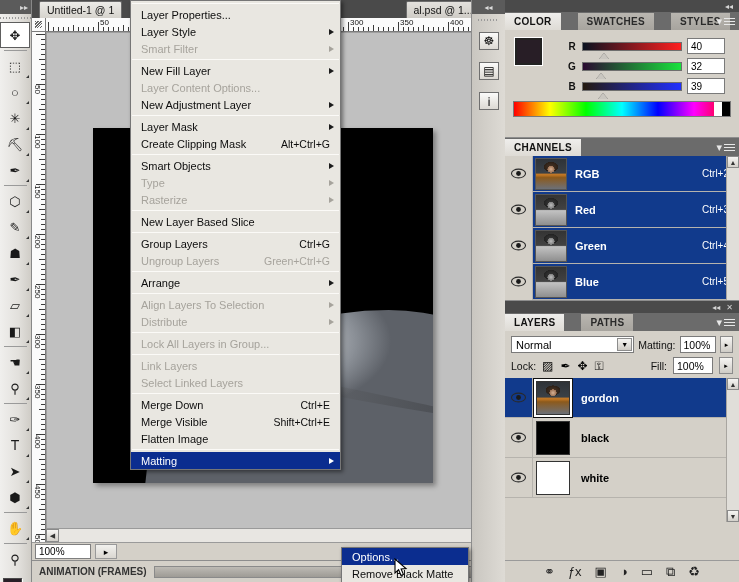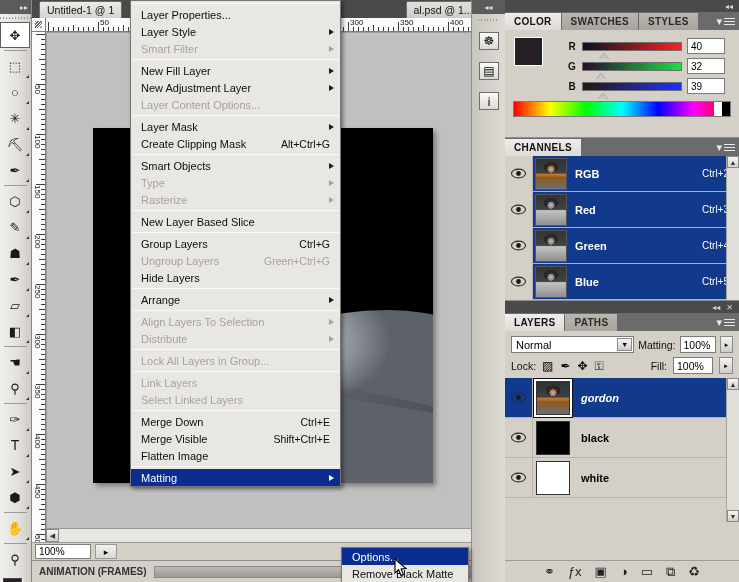--- a/index.html
+++ b/index.html
@@ -139,7 +139,7 @@
     background:#d4d0c8; }
   .pan-topbar { height:12px; background:#4a4a4a; display:flex; align-items:center;
     justify-content:flex-end; gap:6px; padding-right:6px; color:#d5d5d5; font-size:8px; }
-  .pantabs { height:18px; background:#6b6b6b; display:flex; align-items:flex-end; position:relative; }
+  .pantabs { height:18px; background:#6b6b6b; display:flex; align-items:flex-end; position:relative;gap:16px; }
   .ptab { height:17px; padding:0 9px; display:flex; align-items:center;
     font-size:10px; font-weight:bold; color:#2a2a2a; letter-spacing:.3px;
     background:linear-gradient(#b9b6b0,#a7a49e); border-right:1px solid #6b6b6b; }

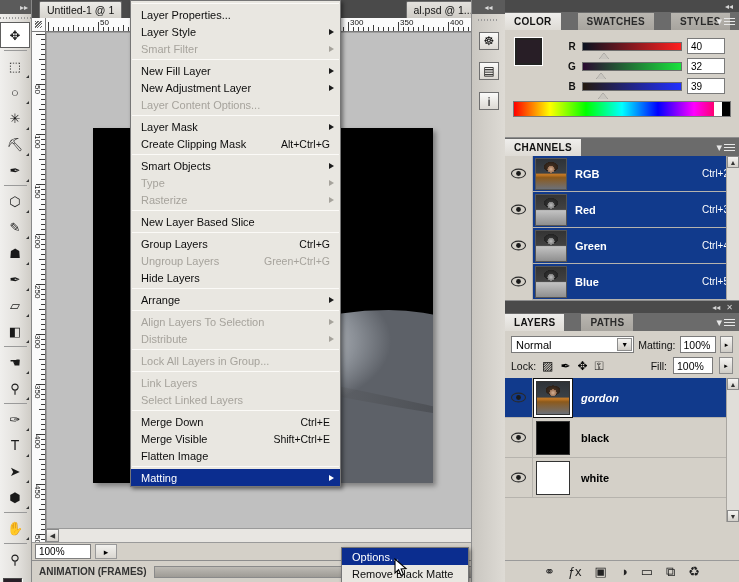--- a/index.html
+++ b/index.html
@@ -890,12 +890,12 @@
       <span>New Fill Layer</span>
       <span class="sub"></span>
     </div>
-    <div class="mi">
-      <span>New Adjustment Layer</span>
-      <span class="sub"></span>
-    </div>
     <div class="mi dis">
       <span>Layer Content Options...</span>
+    </div>
+    <div class="mi">
+      <span>New Adjustment Layer</span>
+      <span class="sub"></span>
     </div>
     <div class="msep"></div>
     <div class="mi">

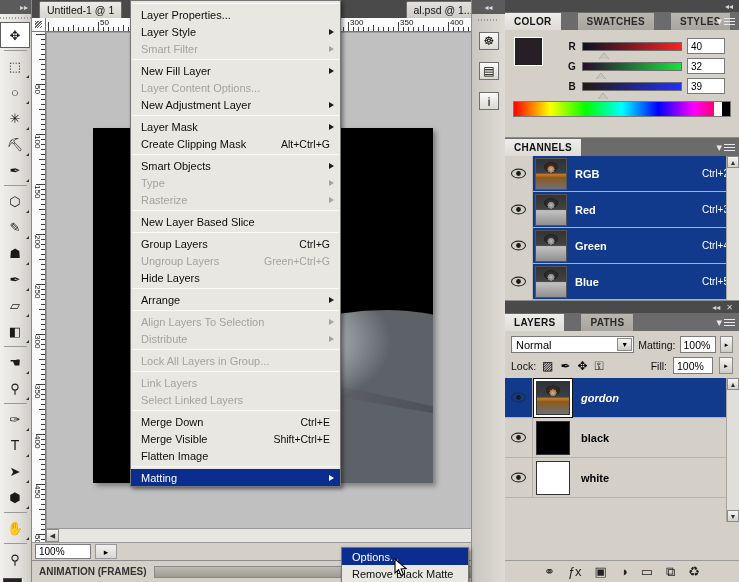--- a/index.html
+++ b/index.html
@@ -932,9 +932,6 @@
       <span>Ungroup Layers</span>
       <span class="sc">Green+Ctrl+G</span>
     </div>
-    <div class="mi">
-      <span>Hide Layers</span>
-    </div>
     <div class="msep"></div>
     <div class="mi">
       <span>Arrange</span>

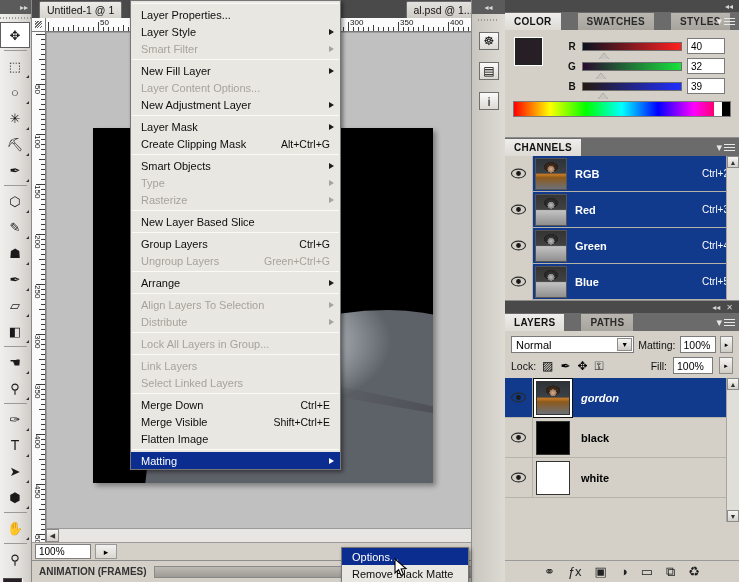--- a/index.html
+++ b/index.html
@@ -231,7 +231,7 @@
   .lrow .lthumb.selb { box-shadow:0 0 0 2px #fff, 0 0 0 3px #111; }
   .lrow .lname { flex:1; padding-left:11px; font-size:11px; font-weight:bold; }
   .lrow.sel { background:#113a8c; }
-  .lrow.sel .lname { color:#fff;font-style:italic; }
+  .lrow.sel .lname { color:#fff; }
   #layerlist { position:relative; background:#d4d0c8; }
   .lay-scroll { position:absolute; right:0; top:0; bottom:0; width:13px; background:#e0ded9;
     border-left:1px solid #a8a5a0; }

